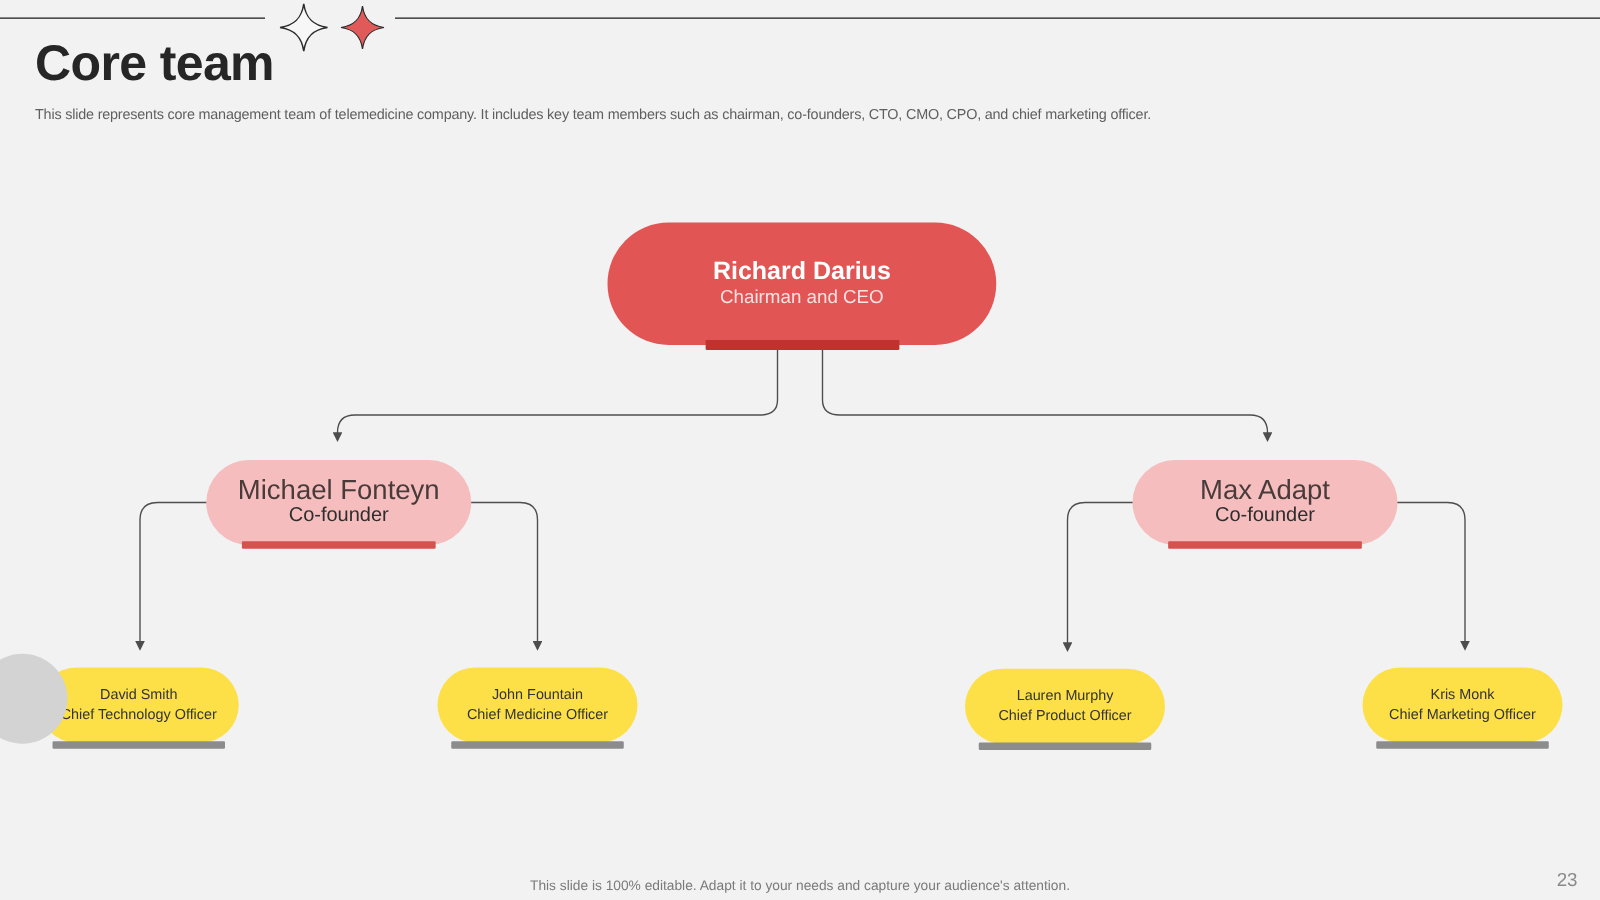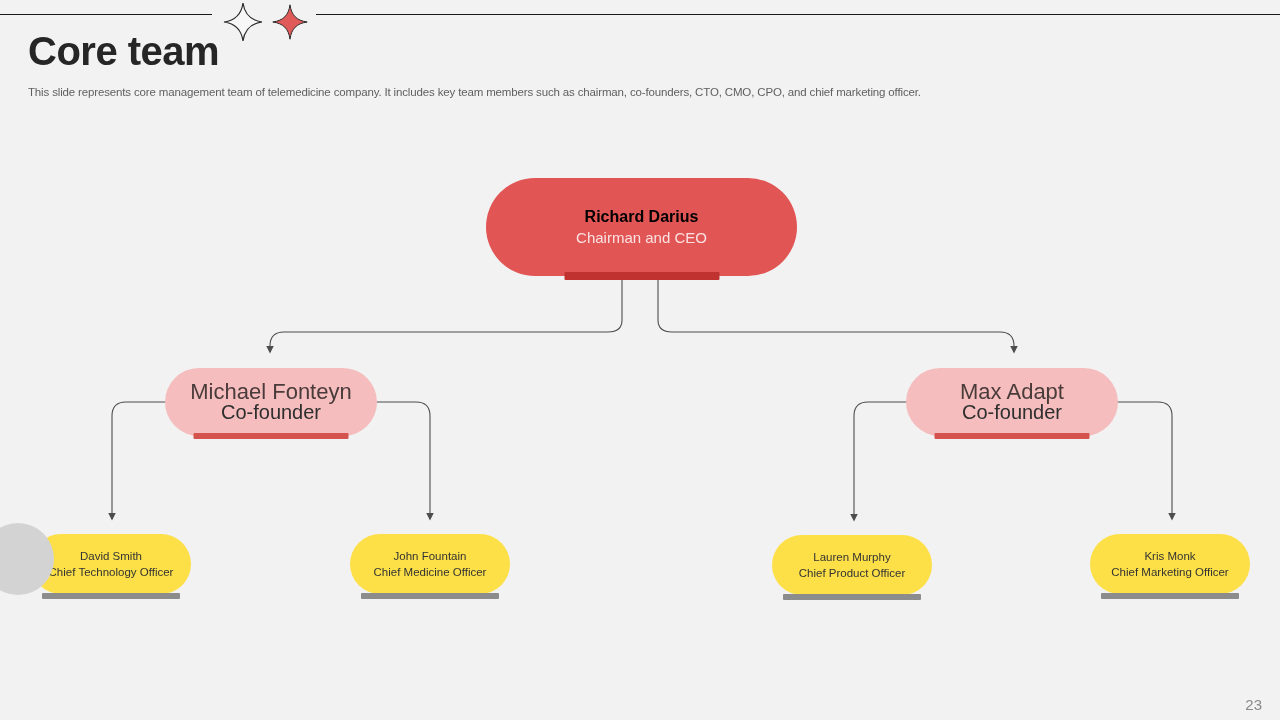--- a/index.html
+++ b/index.html
@@ -63,7 +63,7 @@
     width:311px; height:98px;
     background:#e15554; border-radius:49px;
   }
-  .node-ceo .name { font-size:16px; font-weight:bold; color:#000000; line-height:22px; }
+  .node-ceo .name { font-size:20px; font-weight:bold; color:#ffffff; line-height:22px; }
   .node-ceo .role { font-size:15px; color:#fbe2e2; line-height:20px; }
   .node-ceo .bar { width:155px; height:8px; background:#c0322f; bottom:-4px; }
 

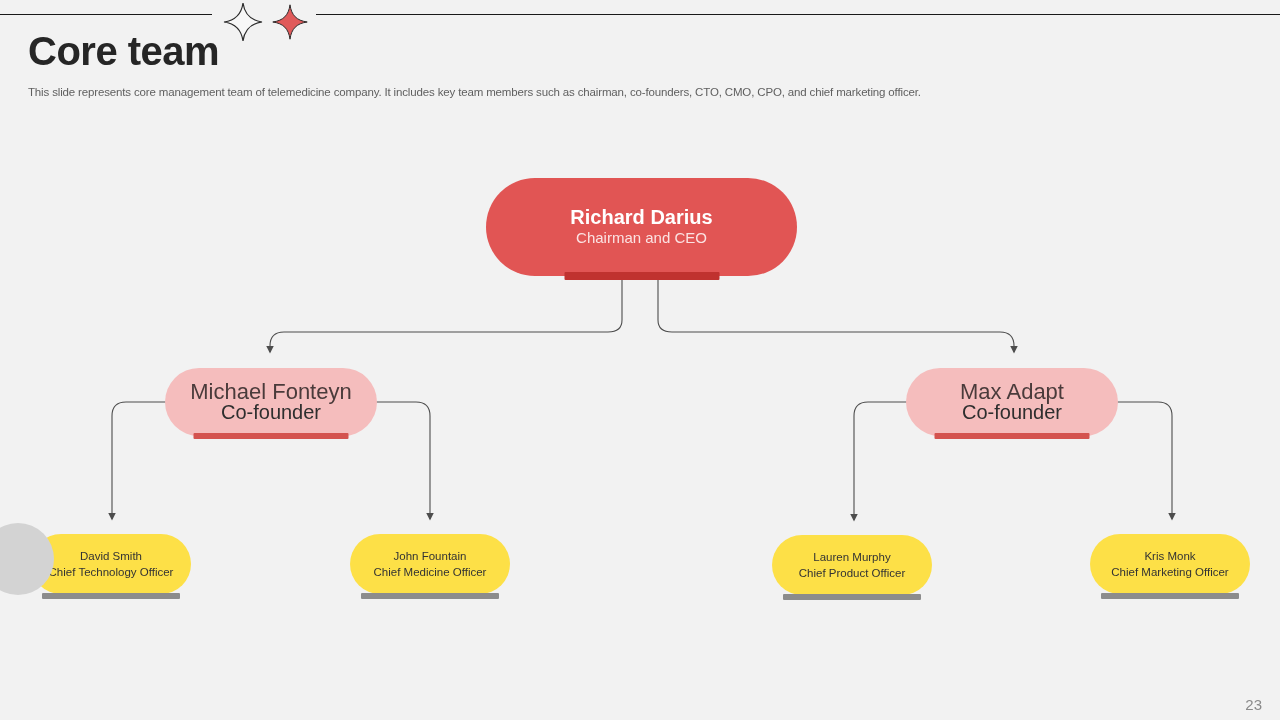--- a/index.html
+++ b/index.html
@@ -73,7 +73,7 @@
     background:#f5bdbd; border-radius:34px;
   }
   .node-cf .name { font-size:22px; color:#4a3b3b; line-height:21px; }
-  .node-cf .role { font-size:20px; color:#2e2e2e; line-height:21px; }
+  .node-cf .role { font-size:16px; color:#2e2e2e; line-height:21px; }
   .node-cf .bar { width:155px; height:6px; background:#d4534f; bottom:-3px; }
   .node-cf-left  { left:165px; top:368px; }
   .node-cf-right { left:906px; top:368px; }

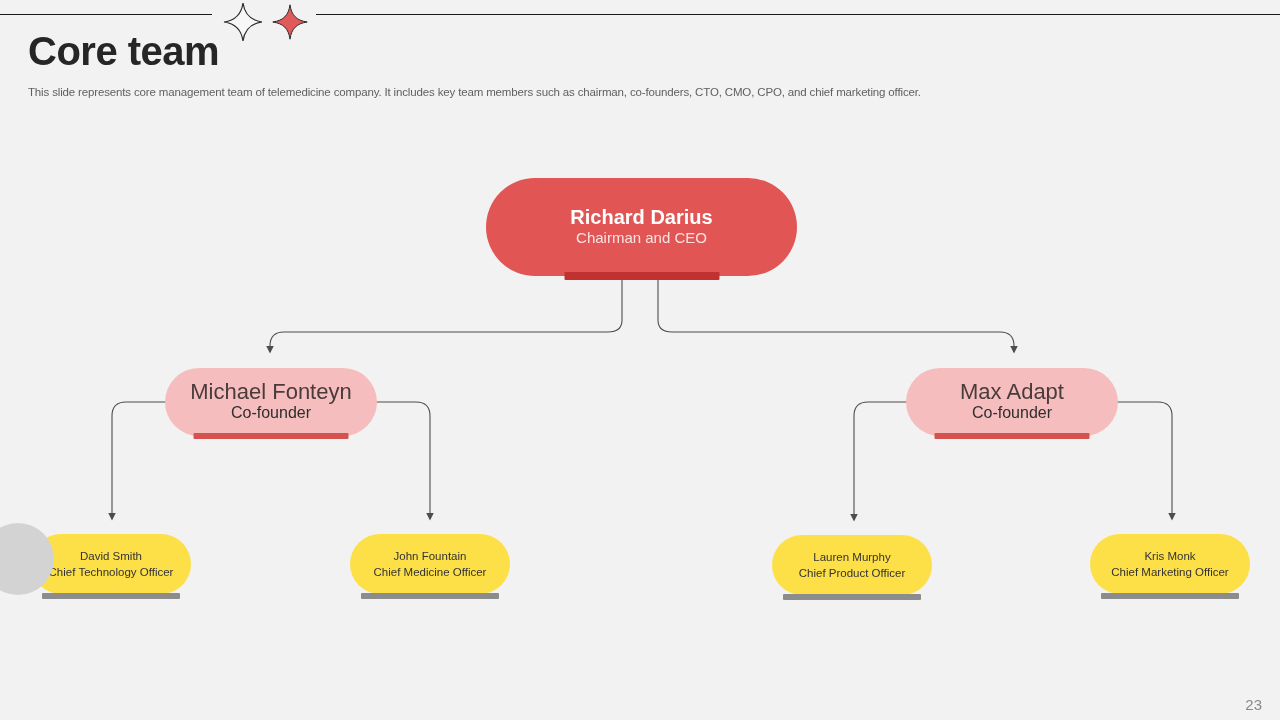--- a/index.html
+++ b/index.html
@@ -203,6 +203,7 @@
   </div>
 
   <div class="deco-circle"></div>
+  <div class="footer-note">This slide is 100% editable. Adapt it to your needs and capture your audience's attention.</div>
   <div class="page-number">23</div>
 
 </div>

